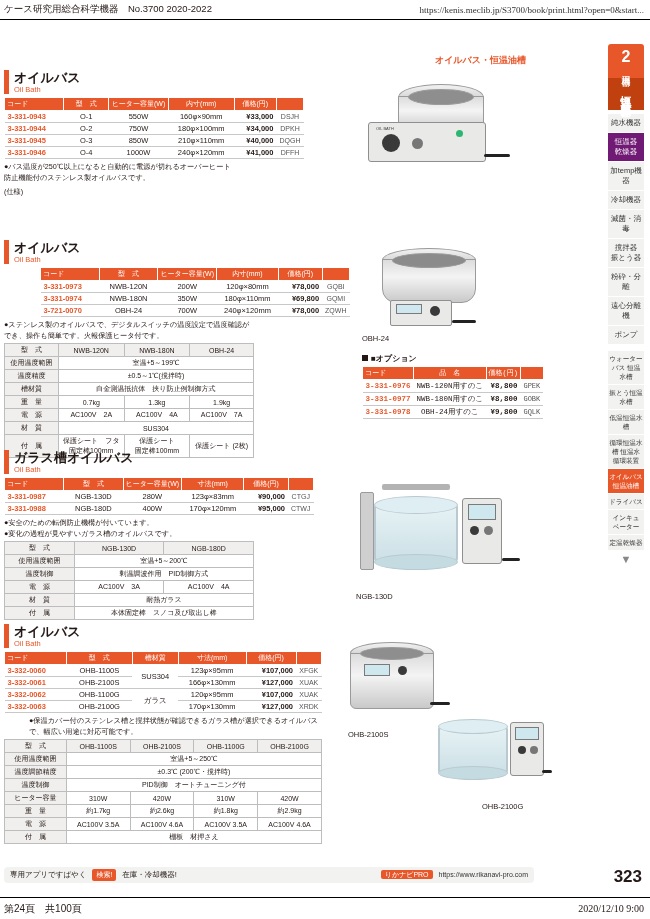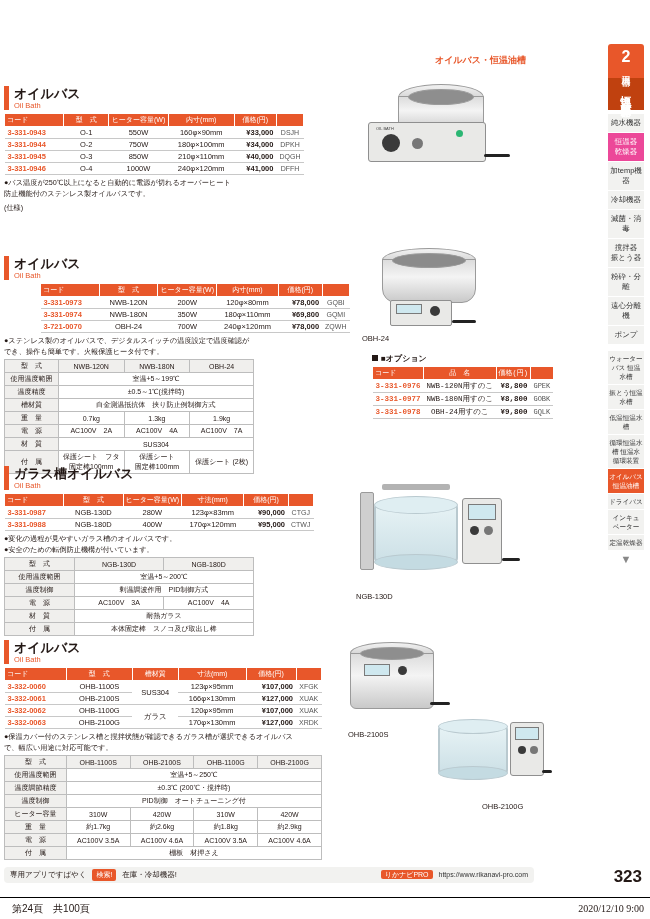--- a/index.html
+++ b/index.html
@@ -153,6 +153,10 @@
 
 <div class="page">
 
+  <div class="topbar">
+    <div class="topbar-left">ケース研究用総合科学機器　No.3700  2020-2022</div>
+    <div class="topbar-right">https://kenis.meclib.jp/S3700/book/print.html?open=0&amp;start...</div>
+  </div>
 
   <div class="cat-label" style="left:auto; right:124px; top:54px;">オイルバス・恒温油槽</div>
 

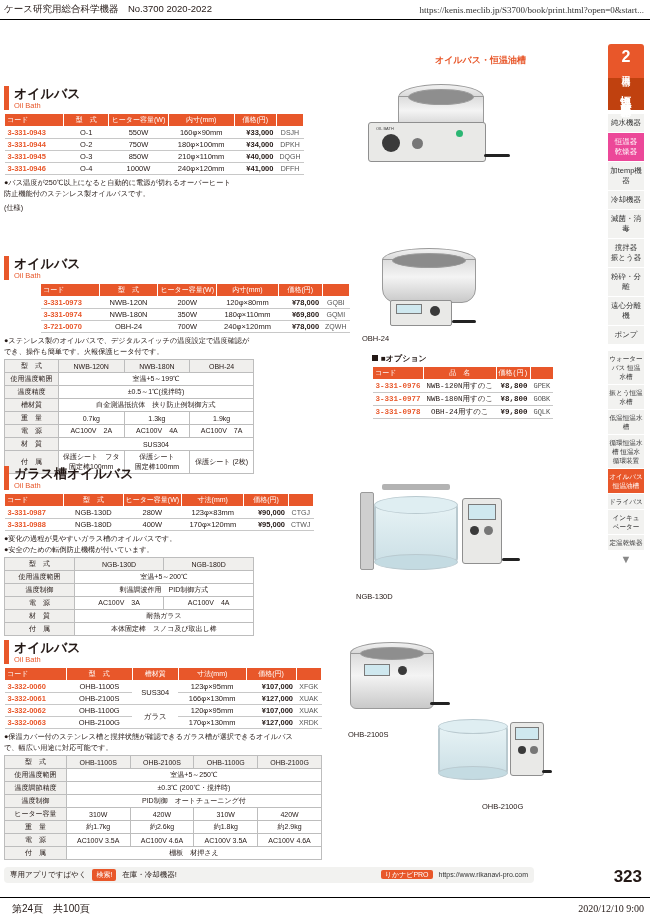--- a/index.html
+++ b/index.html
@@ -73,7 +73,7 @@
     position:absolute; right:0; top:28px; color:#e8572a; font-size:9px; font-weight:bold;
   }
   .sec-title-wrap {
-    border-left:5px solid #e8572a; padding-left:5px; margin-bottom:3px;margin-top:16px;
+    border-left:5px solid #e8572a; padding-left:5px; margin-bottom:3px;
   }
   .sec-title { font-size:13px; font-weight:bold; line-height:15px; }
   .sec-sub { font-size:7.5px; color:#e8572a; line-height:9px; }

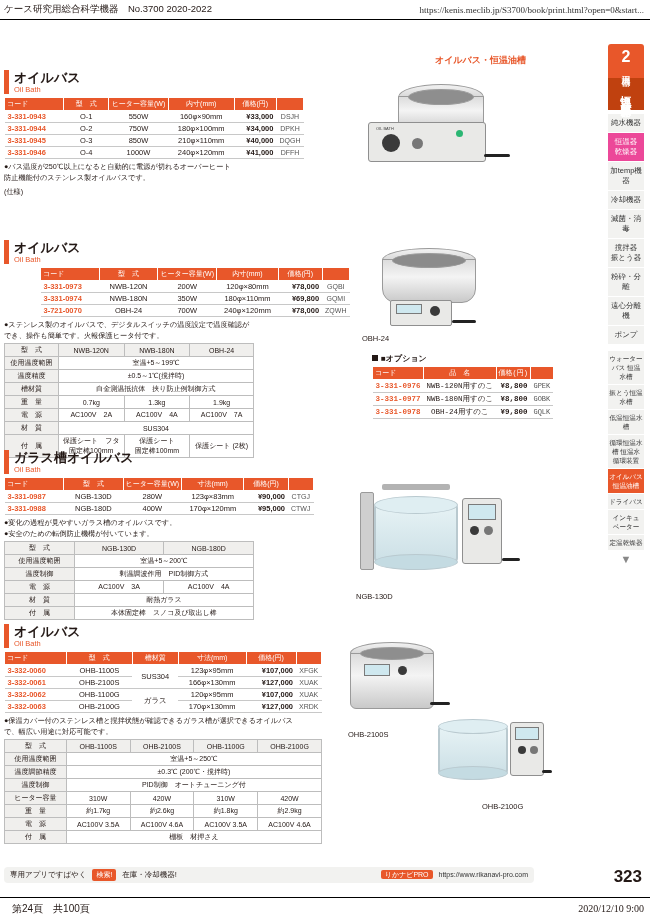--- a/index.html
+++ b/index.html
@@ -60,7 +60,7 @@
     font-size:7.5px; text-align:center;
     padding:4px 2px; line-height:10px;
   }
-  .sidetab-item.active { background:#ec4899; color:#fff; }
+  .sidetab-item.active { background:#701a75; color:#fff; }
   .sidetab-sub { width:36px; margin-top:6px; }
   .sidetab-sub .sidetab-item { background:#f2f2f0; font-size:6.6px; padding:3px 1px; line-height:9px; }
   .sidetab-sub .sidetab-item.active { background:#e8572a; color:#fff; }

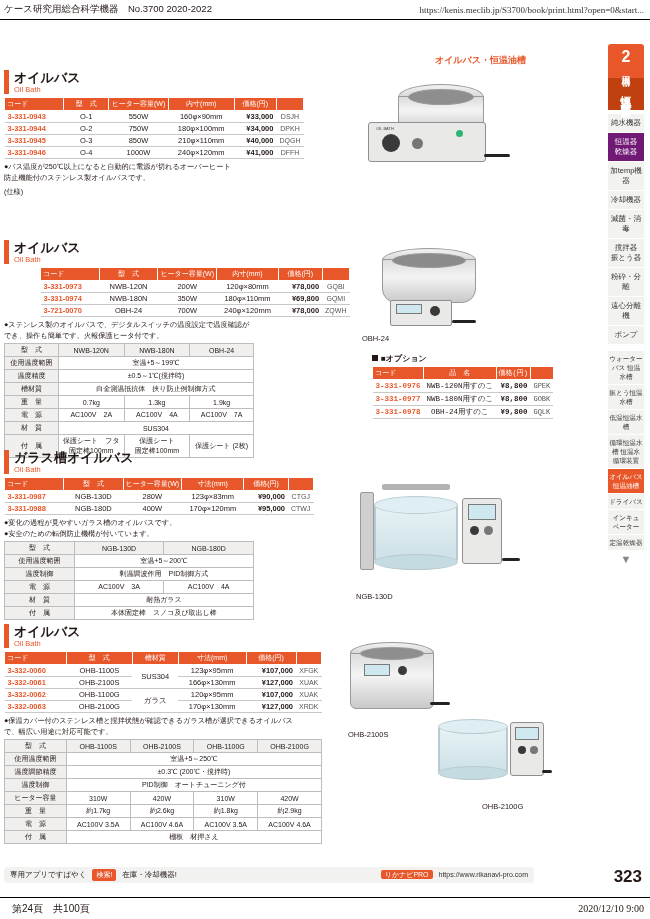--- a/index.html
+++ b/index.html
@@ -373,7 +373,7 @@
   </div>
   <div class="cap" style="left:362px; top:334px;">OBH-24</div>
 
-  <div style="position:absolute; left:372px; top:348px; width:172px;">
+  <div style="position:absolute; left:362px; top:348px; width:172px;">
     <div class="opt-title"><span class="sq"></span><span>■オプション</span></div>
     <table class="pl" style="width:172px; margin-top:2px;font-family:Liberation Mono, monospace;">
       <tbody>

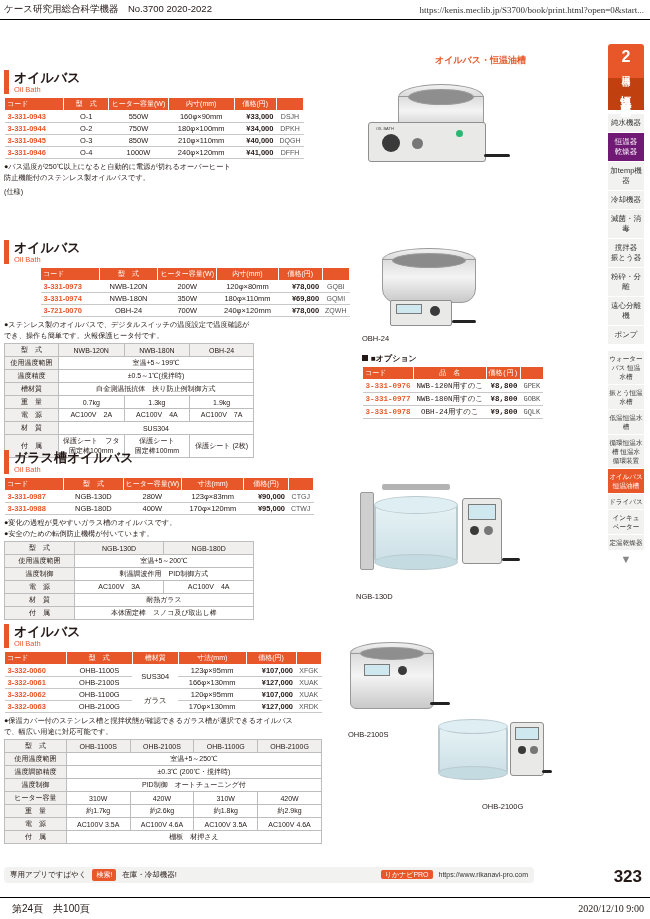--- a/index.html
+++ b/index.html
@@ -441,8 +441,8 @@
       </table>
 
     <div class="notes" style="width:250px;">
+      <p>●安全のための転倒防止機構が付いています。</p>
       <p>●変化の過程が見やすいガラス槽のオイルバスです。</p>
-      <p>●安全のための転倒防止機構が付いています。</p>
     </div>
 
     <table class="spec" style="width:250px;">

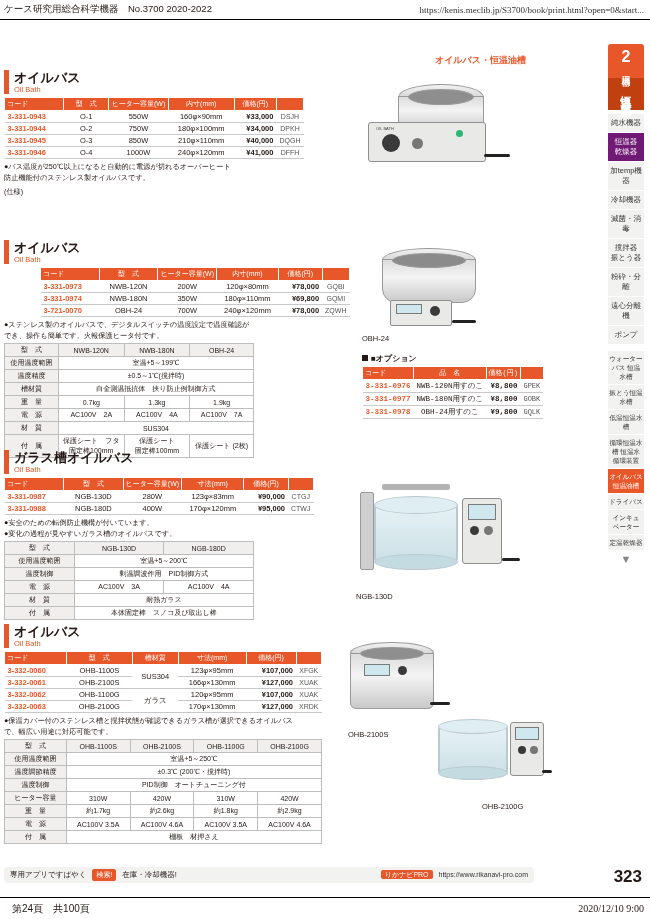--- a/index.html
+++ b/index.html
@@ -540,7 +540,7 @@
     </tbody>
       </table>
 
-    <div class="notes" style="width:300px;">
+    <div class="notes" style="width:300px;margin-left:25px;">
       <p>●保温カバー付のステンレス槽と撹拌状態が確認できるガラス槽が選択できるオイルバスで、幅広い用途に対応可能です。</p>
     </div>
 

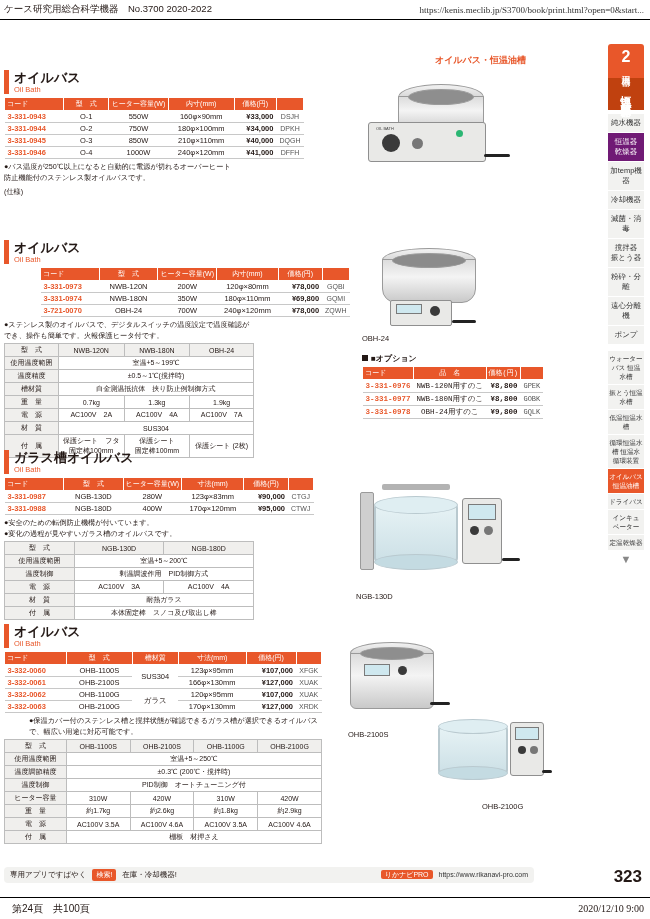--- a/index.html
+++ b/index.html
@@ -31,7 +31,7 @@
     display:flex; align-items:center;
     font-size:10px;
   }
-  .bottombar-left { padding-left:12px; }
+  .bottombar-left { padding-left:4px; }
   .bottombar-right { margin-left:auto; padding-right:6px; font-family:"Liberation Serif", serif; }
 
   

